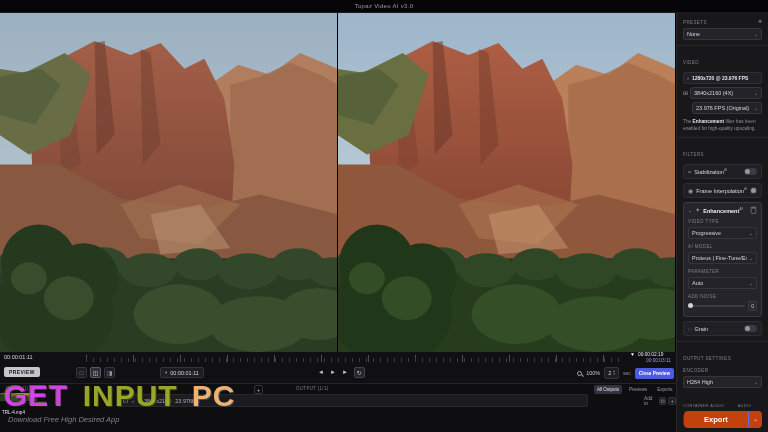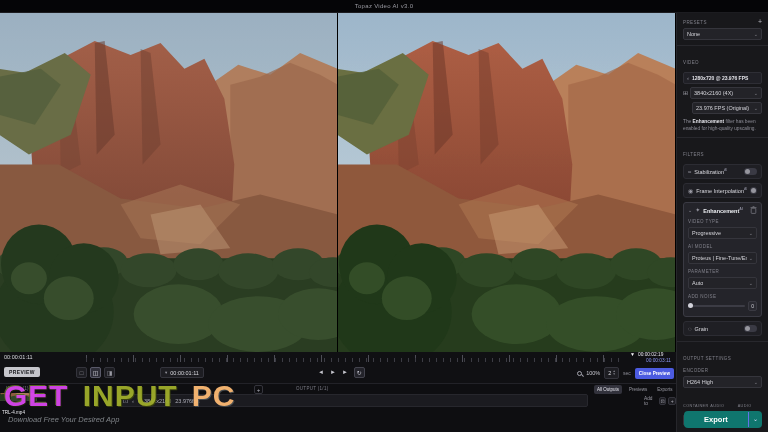--- a/index.html
+++ b/index.html
@@ -420,7 +420,7 @@
       <span class="wm-into">INPUT</span>
       <span class="wm-pc">PC</span>
     </div>
-    <div class="wm-tag">Download Free Your Desired App</div>
+    <div class="wm-tag">Download Free High Desired App</div>
   </div>
 
 </div>

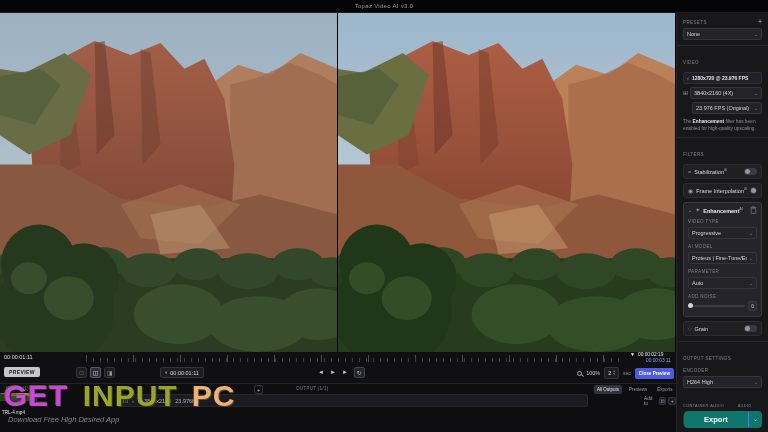--- a/index.html
+++ b/index.html
@@ -62,7 +62,7 @@
   .col { flex:1; min-width:0; }
   .col .lbl { font-size:3.8px; }
   .export-btn { position:absolute; left:7px; bottom:4px; width:78px; height:17px;
-    background:#0f766e; border-radius:4px; display:flex; align-items:center; cursor:pointer; }
+    background:#c2410c; border-radius:4px; display:flex; align-items:center; cursor:pointer; }
   .export-btn .t { flex:1; text-align:center; font-size:7.5px; color:#fff; font-weight:bold; }
   .export-btn .c { font-size:6px; color:#dfe2ff; padding-right:4px; border-left:1px solid #6371e8;
     padding-left:4px; line-height:15px; }

